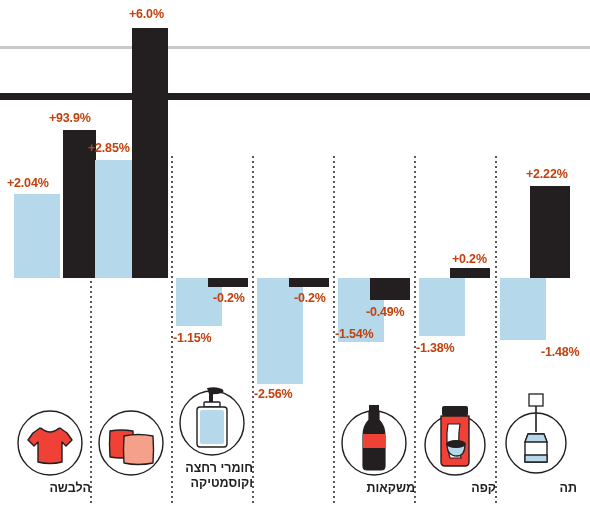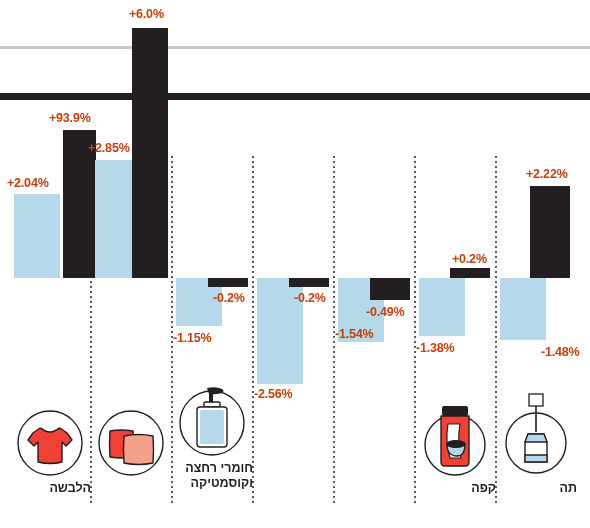--- a/index.html
+++ b/index.html
@@ -164,6 +164,17 @@
   </div>
 
 
+  <div class="cat" style="left:333px;top:400px;">
+    <div class="cat-icon" style="width:68px;height:77px;">
+      <svg viewBox="0 0 68 77" style="height:77px;">
+        <circle cx="34" cy="43" r="32" fill="#fff" stroke="#231f20" stroke-width="1.4"></circle>
+        <rect x="29" y="5" width="10" height="6" fill="#231f20"></rect>
+        <path d="M29 11 L29 20 Q23 26 23 36 L23 66 Q23 70 27 70 L41 70 Q45 70 45 66 L45 36 Q45 26 39 20 L39 11 Z" fill="#231f20" stroke="#231f20" stroke-width="1.2" stroke-linejoin="round"></path>
+        <rect x="23" y="34" width="22" height="14" fill="#ef4136"></rect>
+      </svg>
+    </div>
+    <div class="cat-label">משקאות</div>
+  </div>
 
   <div class="cat" style="left:495px;top:392px;">
     <div class="cat-icon" style="width:68px;height:85px;">

